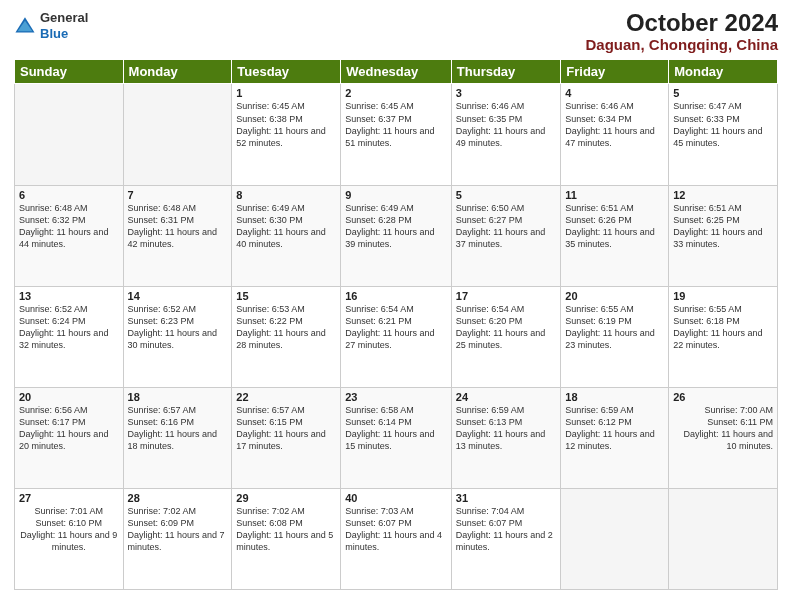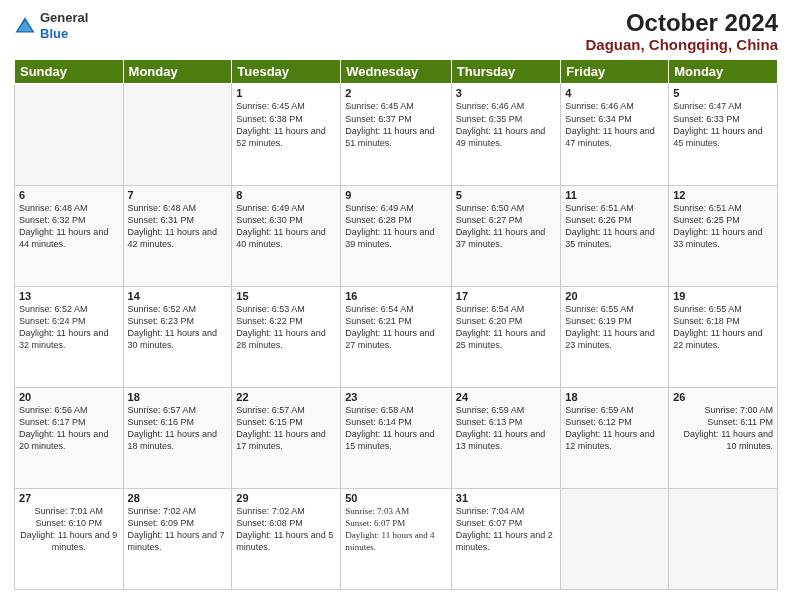--- a/index.html
+++ b/index.html
@@ -324,7 +324,7 @@
 Daylight: 11 hours and 5 minutes.</div>
           </td>
           <td>
-            <span class="day-num">50</span>
+            <span class="day-num">40</span>
             <div class="cell-text" style="white-space: pre-line; font-family: Liberation Serif, serif;">Sunrise: 7:03 AM
 Sunset: 6:07 PM
 Daylight: 11 hours and 4 minutes.</div>

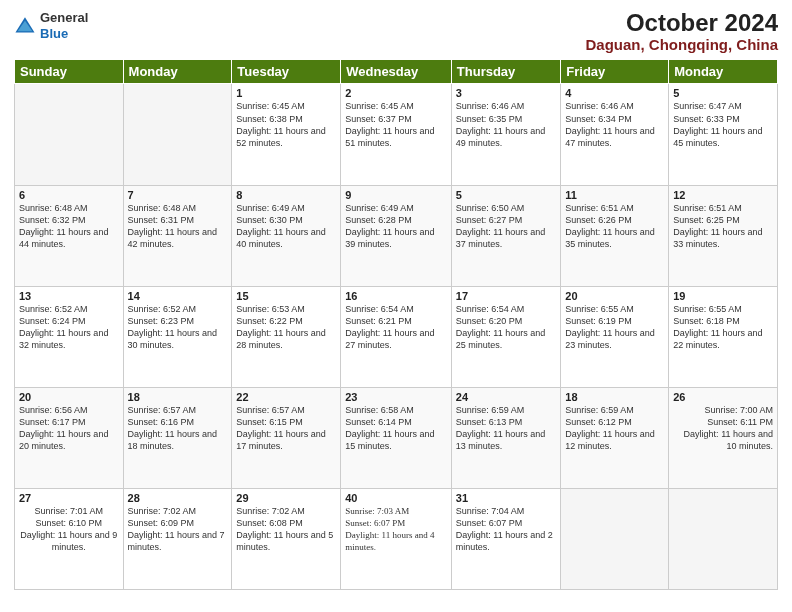--- a/index.html
+++ b/index.html
@@ -325,7 +325,7 @@
           </td>
           <td>
             <span class="day-num">40</span>
-            <div class="cell-text" style="white-space: pre-line; font-family: Liberation Serif, serif;">Sunrise: 7:03 AM
+            <div class="cell-text" style="white-space: pre-line;">Sunrise: 7:03 AM
 Sunset: 6:07 PM
 Daylight: 11 hours and 4 minutes.</div>
           </td>

